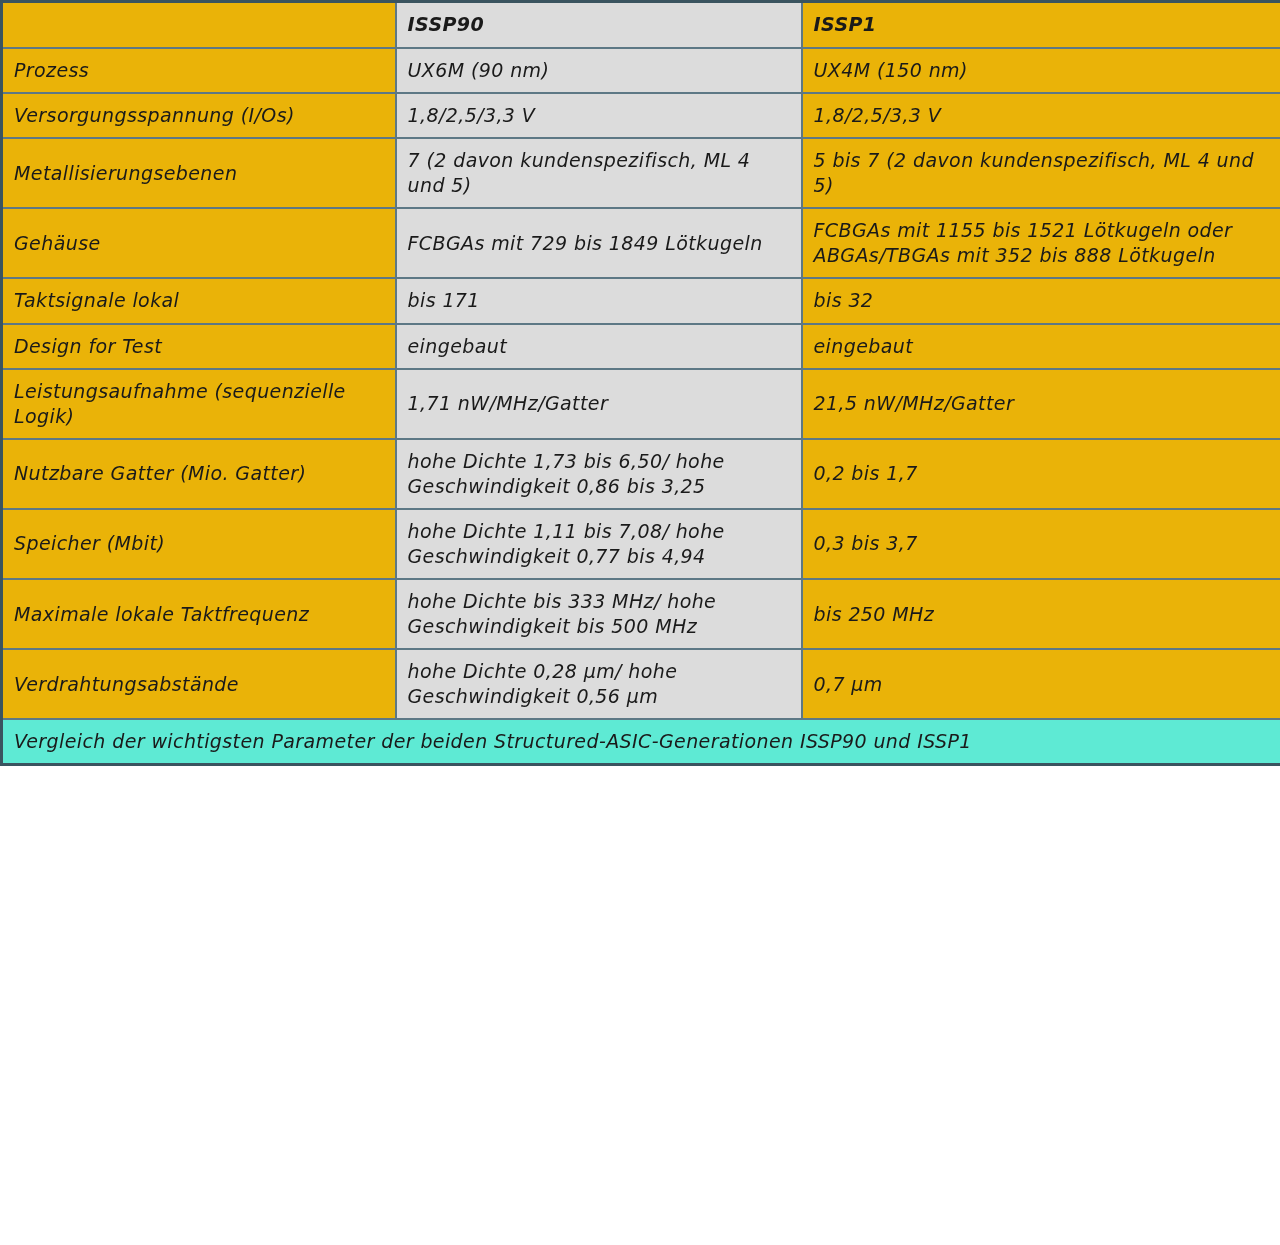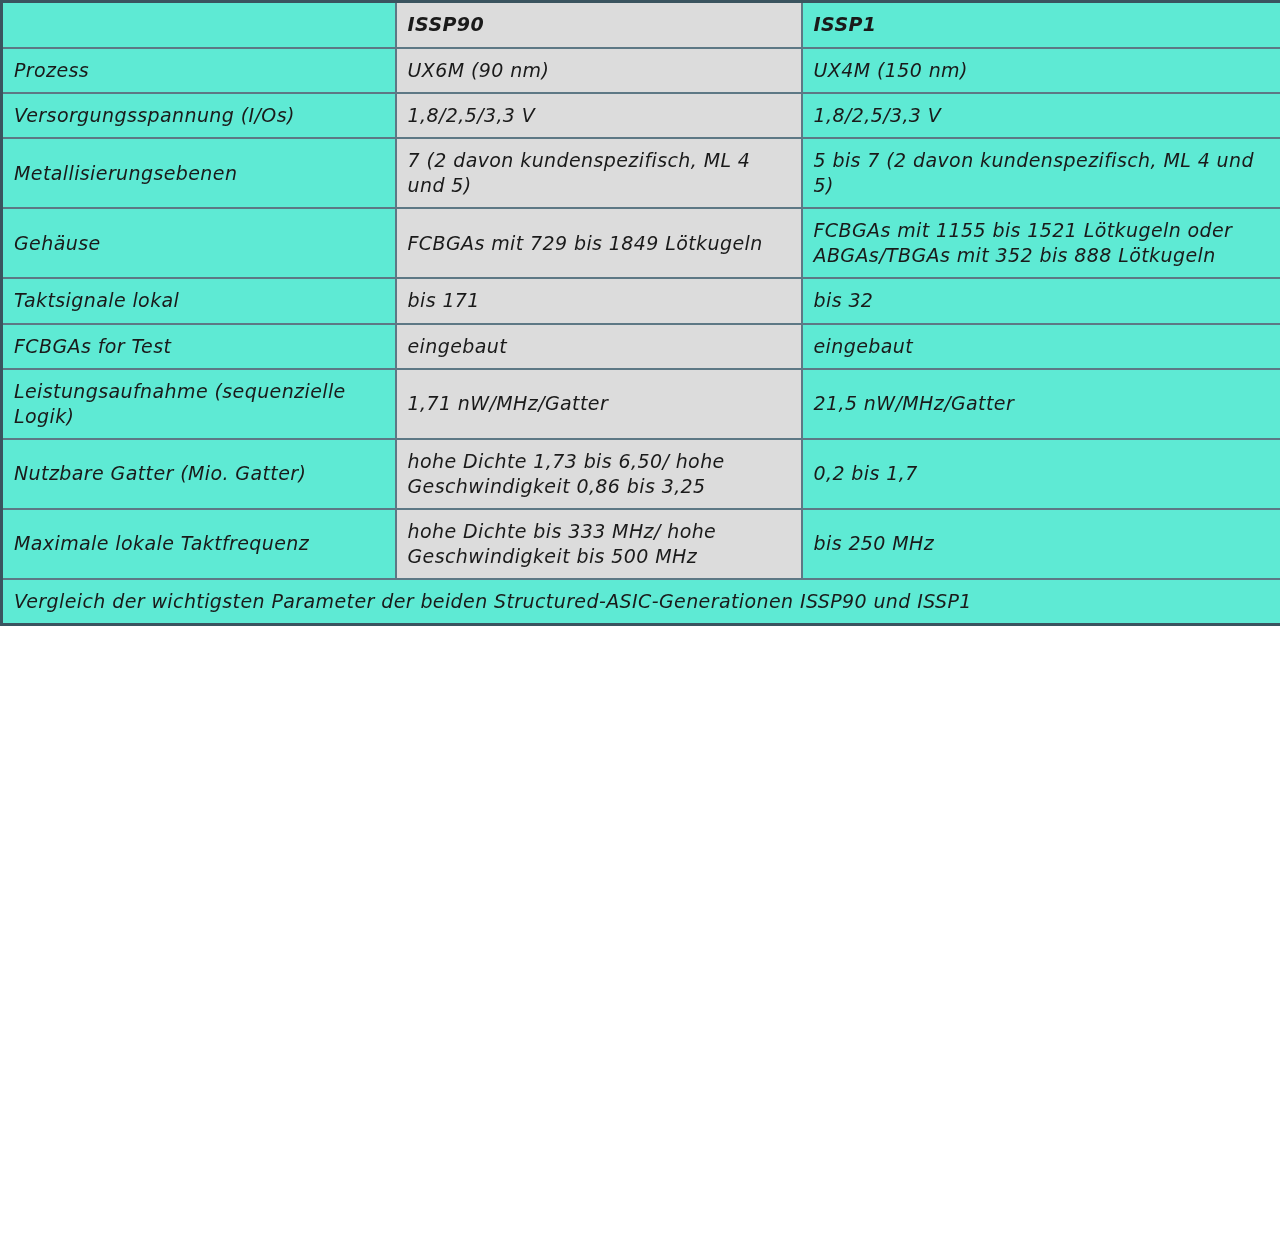--- a/index.html
+++ b/index.html
@@ -37,7 +37,7 @@
   .spec-table td {
     min-height: 26px;
   }
-  .cell-blue { background: #5eead4; }
+  .cell-blue { background: #eab308; }
   .cell-gray { background: #dcdcdc; }
   .caption-cell {
     background: #5eead4;

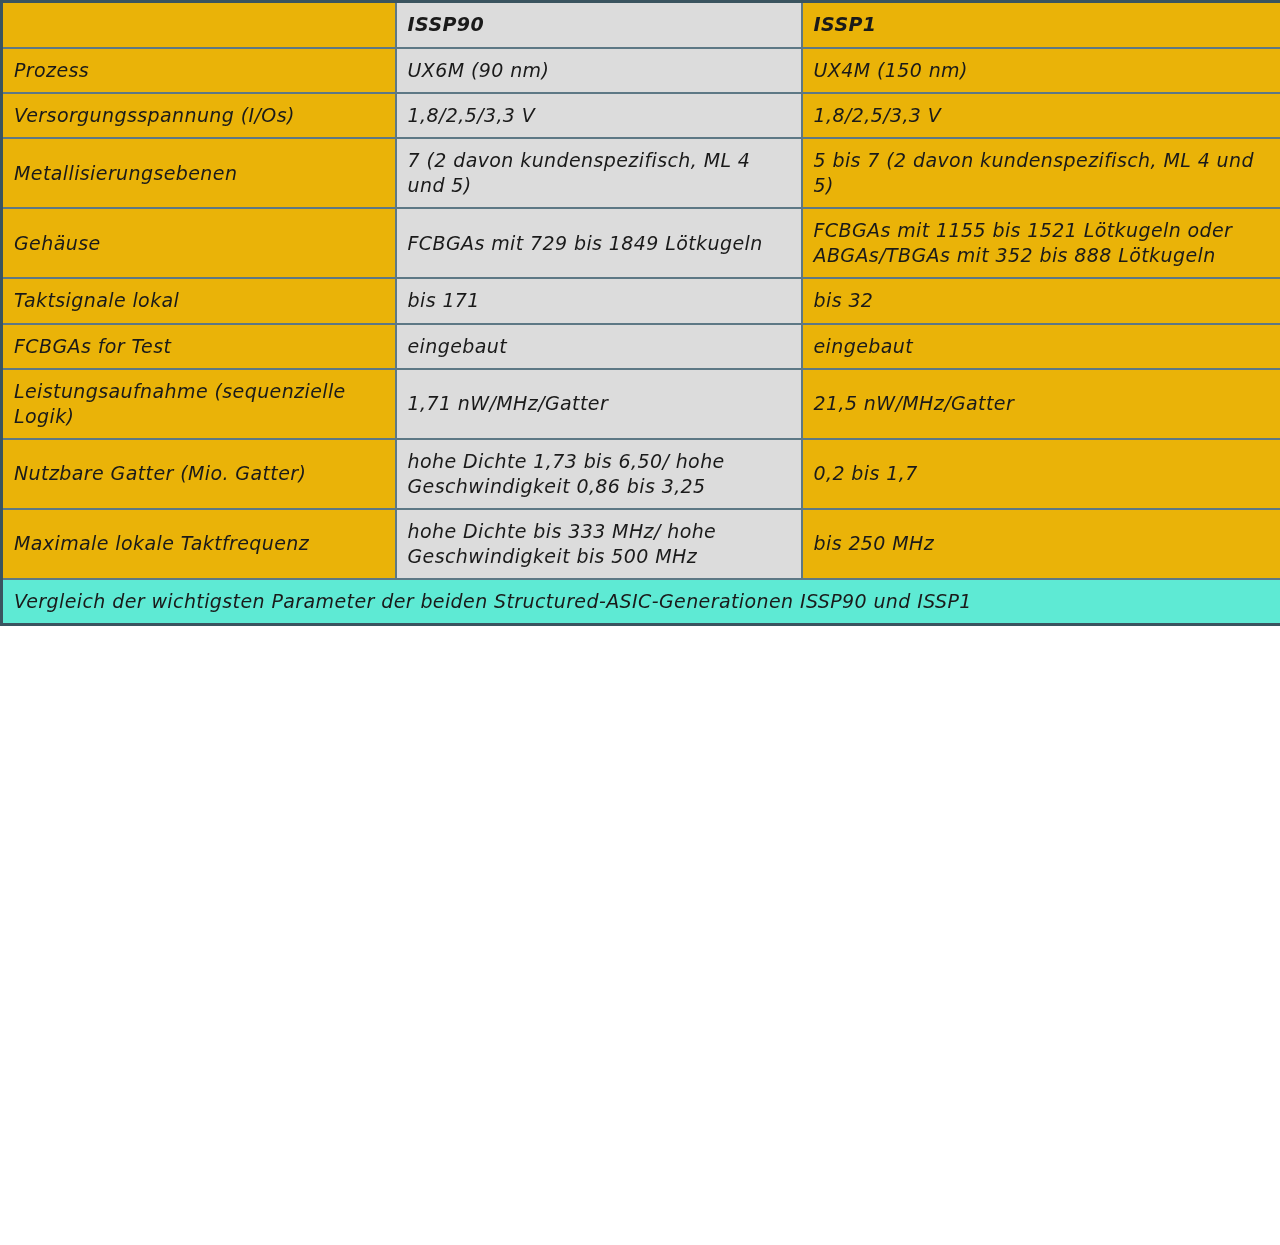--- a/index.html
+++ b/index.html
@@ -93,7 +93,7 @@
     </tr>
 
     <tr>
-      <td class="cell-blue">FCBGAs for Test</td>
+      <td class="cell-blue">Design for Test</td>
       <td class="cell-gray">eingebaut</td>
       <td class="cell-blue">eingebaut</td>
     </tr>

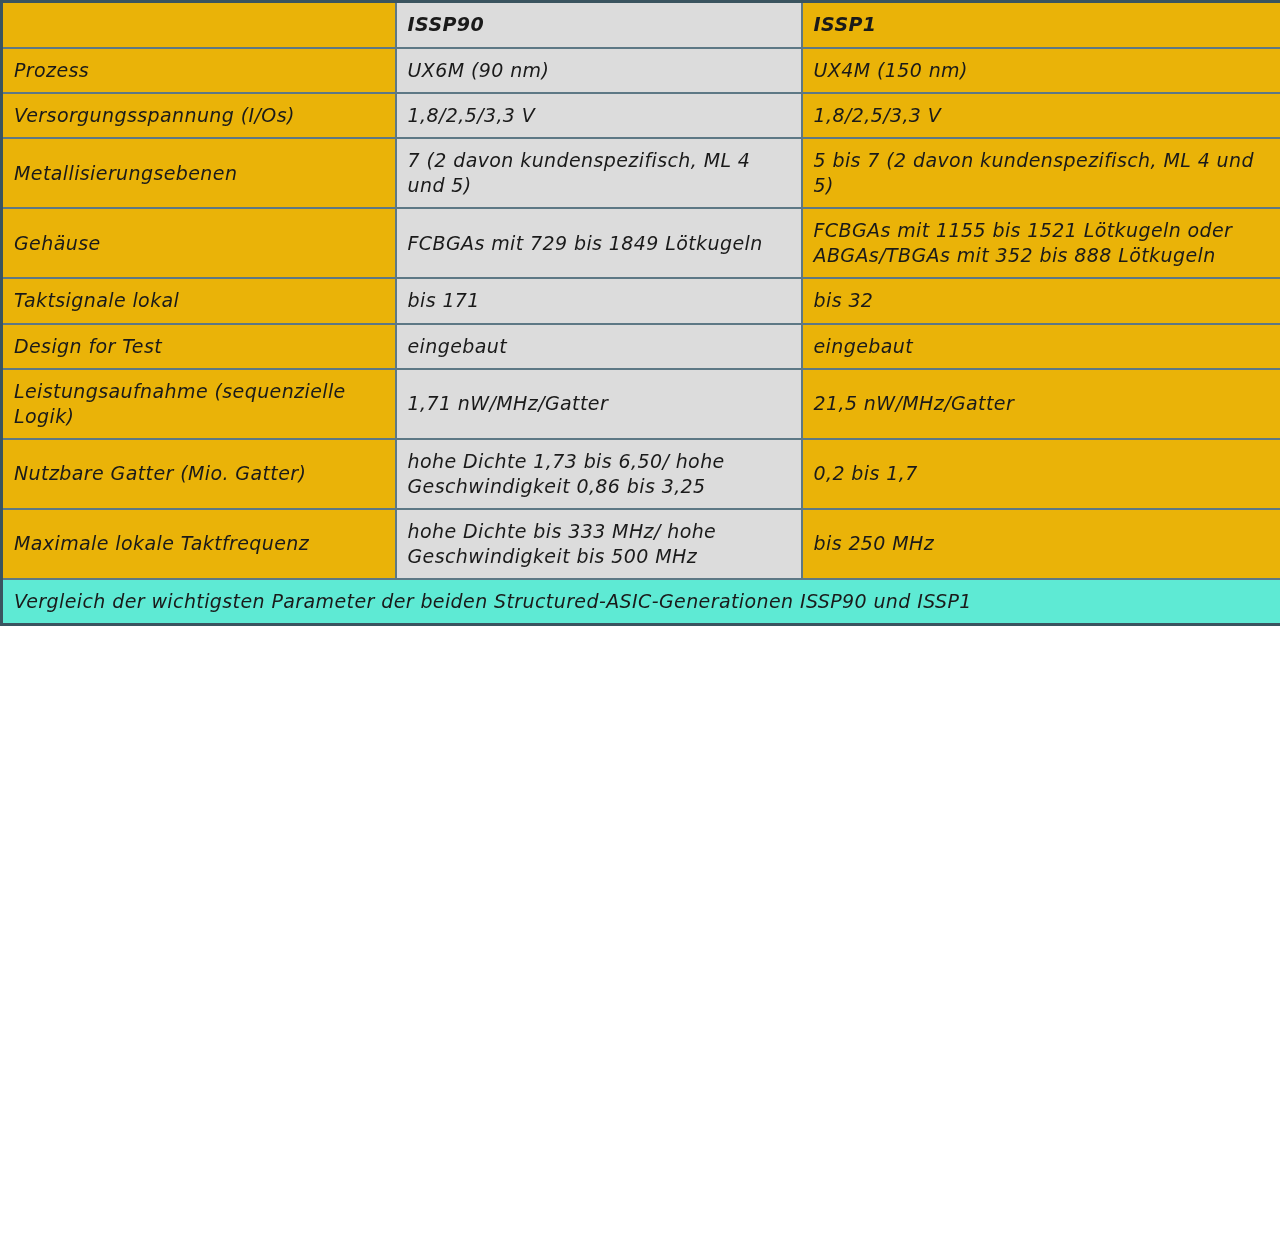--- a/index.html
+++ b/index.html
@@ -112,6 +112,11 @@
       <td class="cell-blue">0,2 bis 1,7</td>
     </tr>
 
+    <tr>
+      <td class="cell-blue">Speicher (Mbit)</td>
+      <td class="cell-gray">hohe Dichte 1,11 bis 7,08/ hohe Geschwindigkeit 0,77 bis 4,94</td>
+      <td class="cell-blue">0,3 bis 3,7</td>
+    </tr>
 
     <tr>
       <td class="cell-blue">Maximale lokale Taktfrequenz</td>

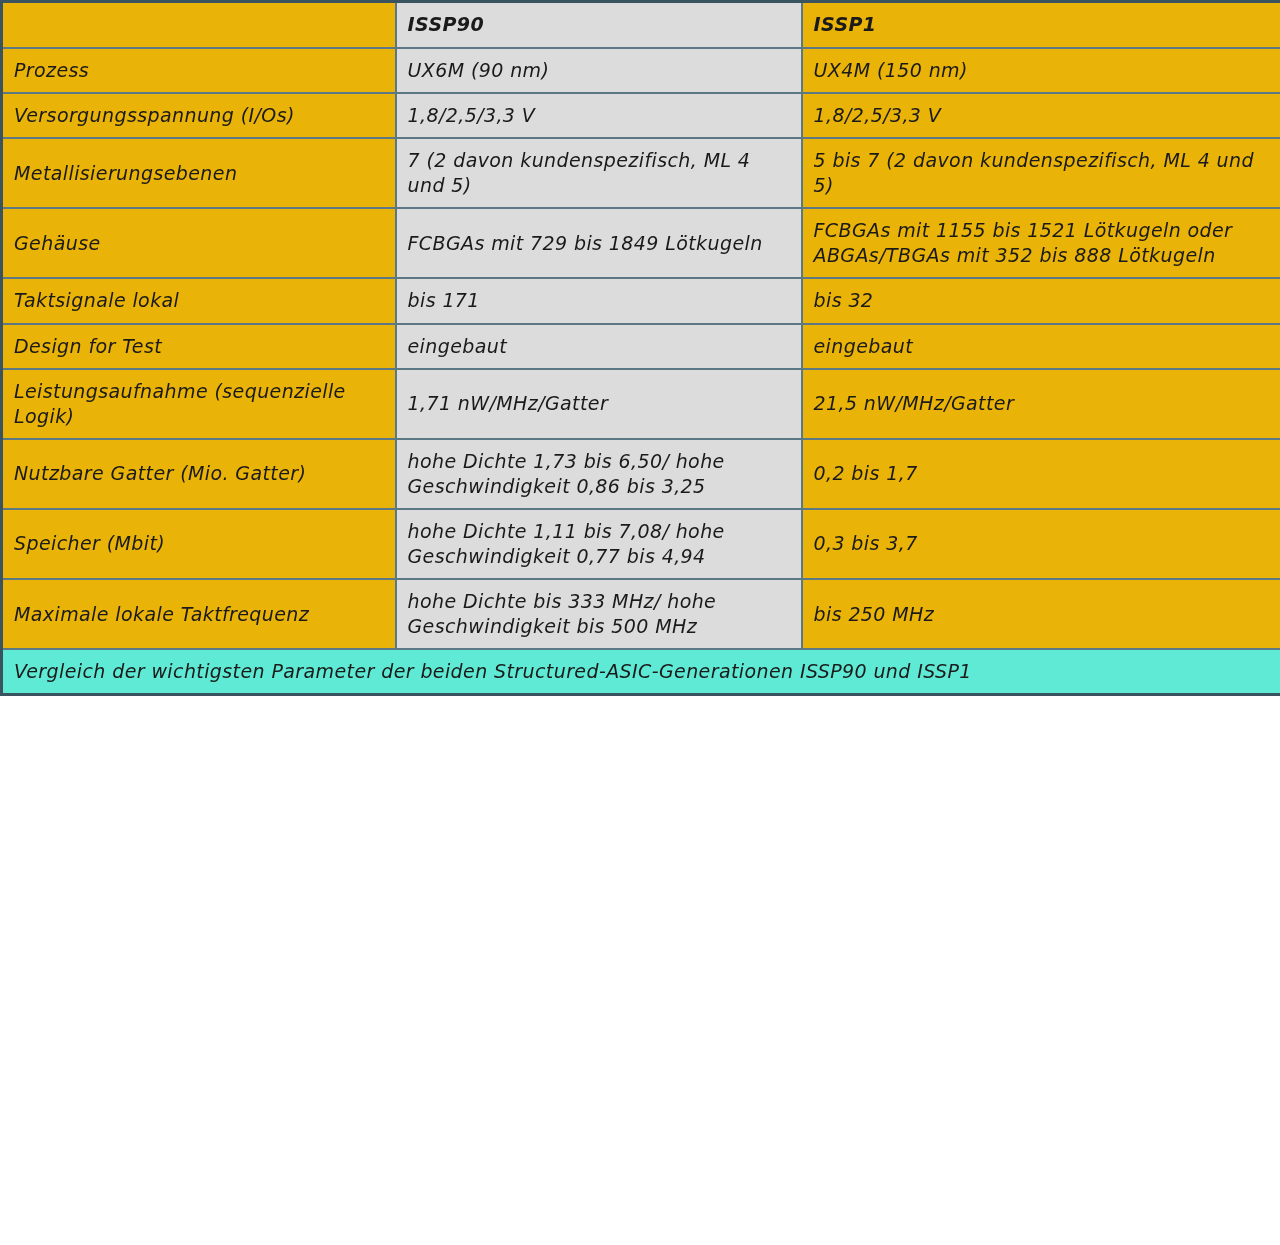--- a/index.html
+++ b/index.html
@@ -125,6 +125,11 @@
     </tr>
 
 
+    <tr>
+      <td class="cell-blue">Verdrahtungsabstände</td>
+      <td class="cell-gray">hohe Dichte 0,28 µm/ hohe Geschwindigkeit 0,56 µm</td>
+      <td class="cell-blue">0,7 µm</td>
+    </tr>
 
     <tr>
       <td class="caption-cell" colspan="3">Vergleich der wichtigsten Parameter der beiden Structured-ASIC-Generationen ISSP90 und ISSP1</td>

